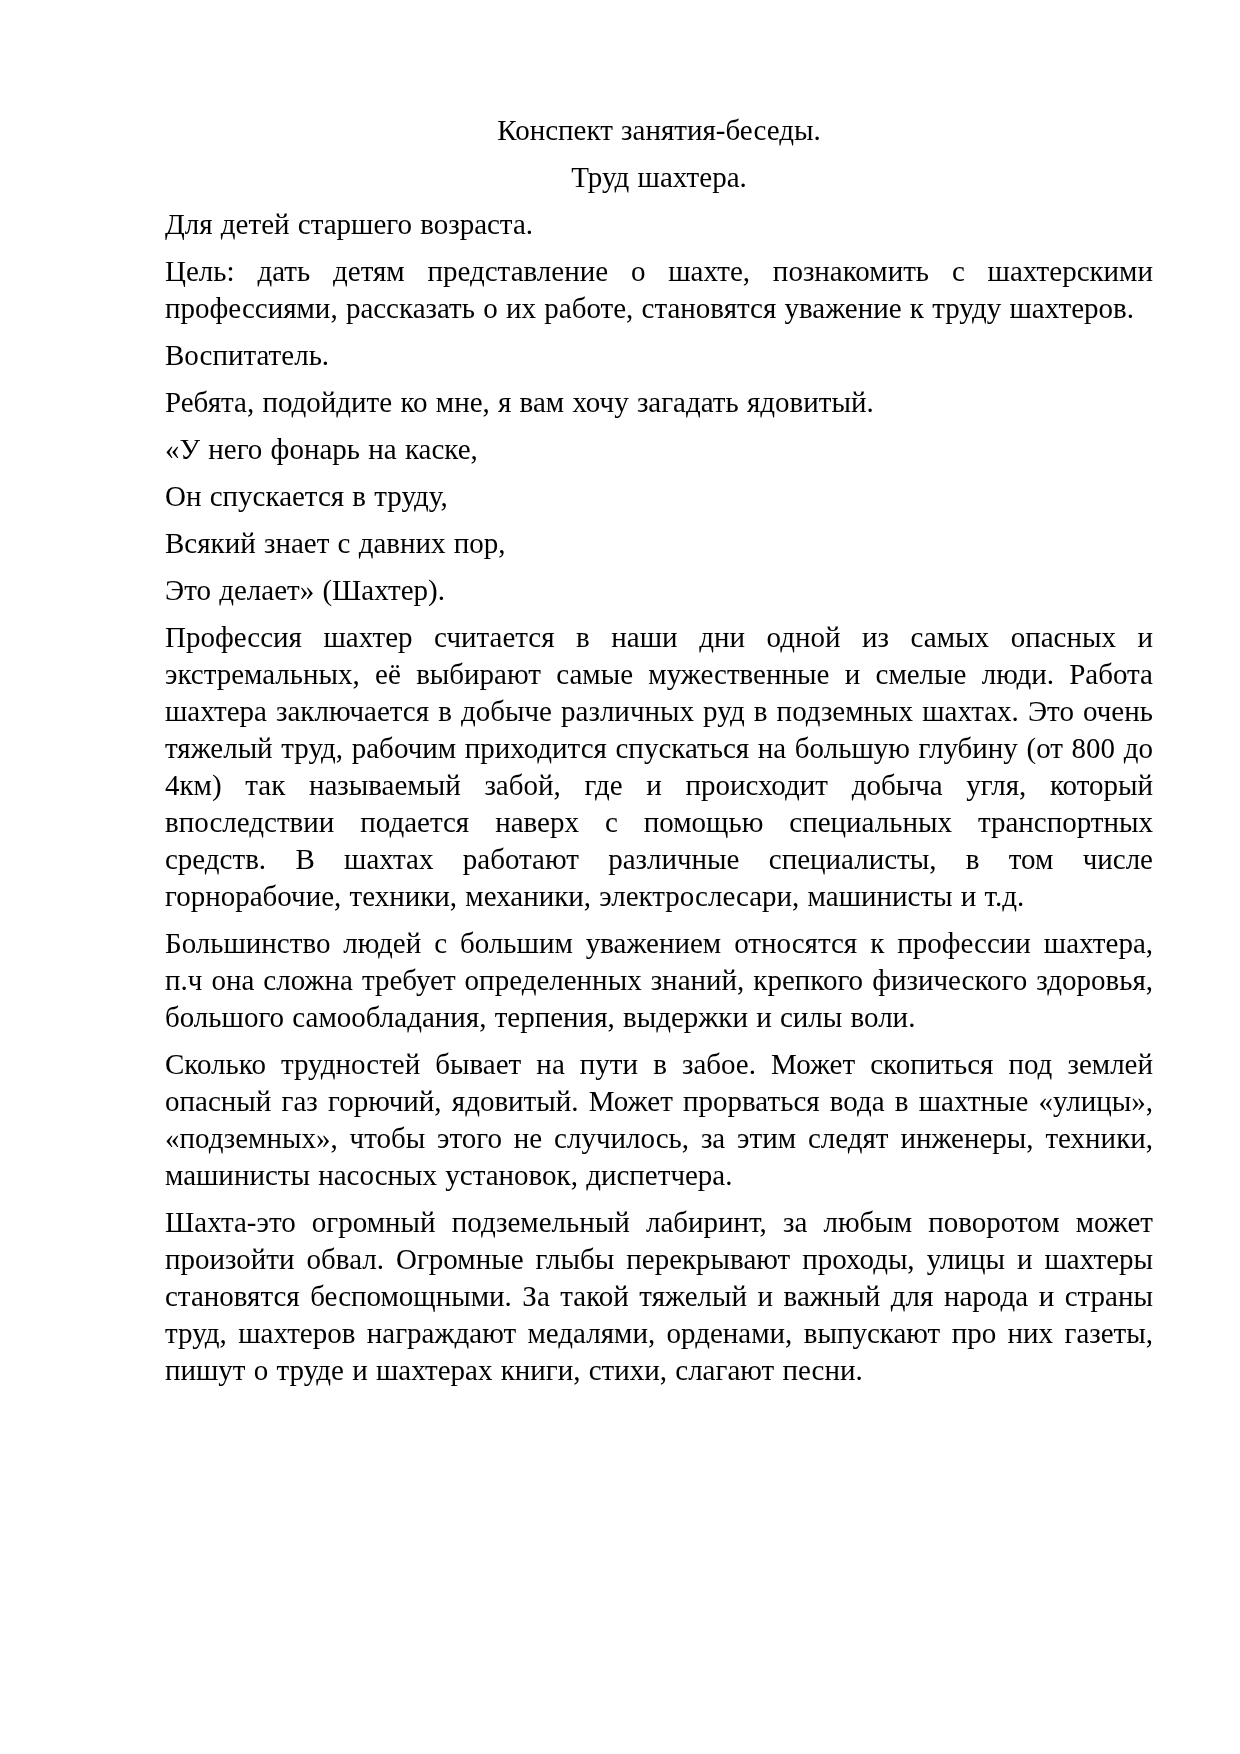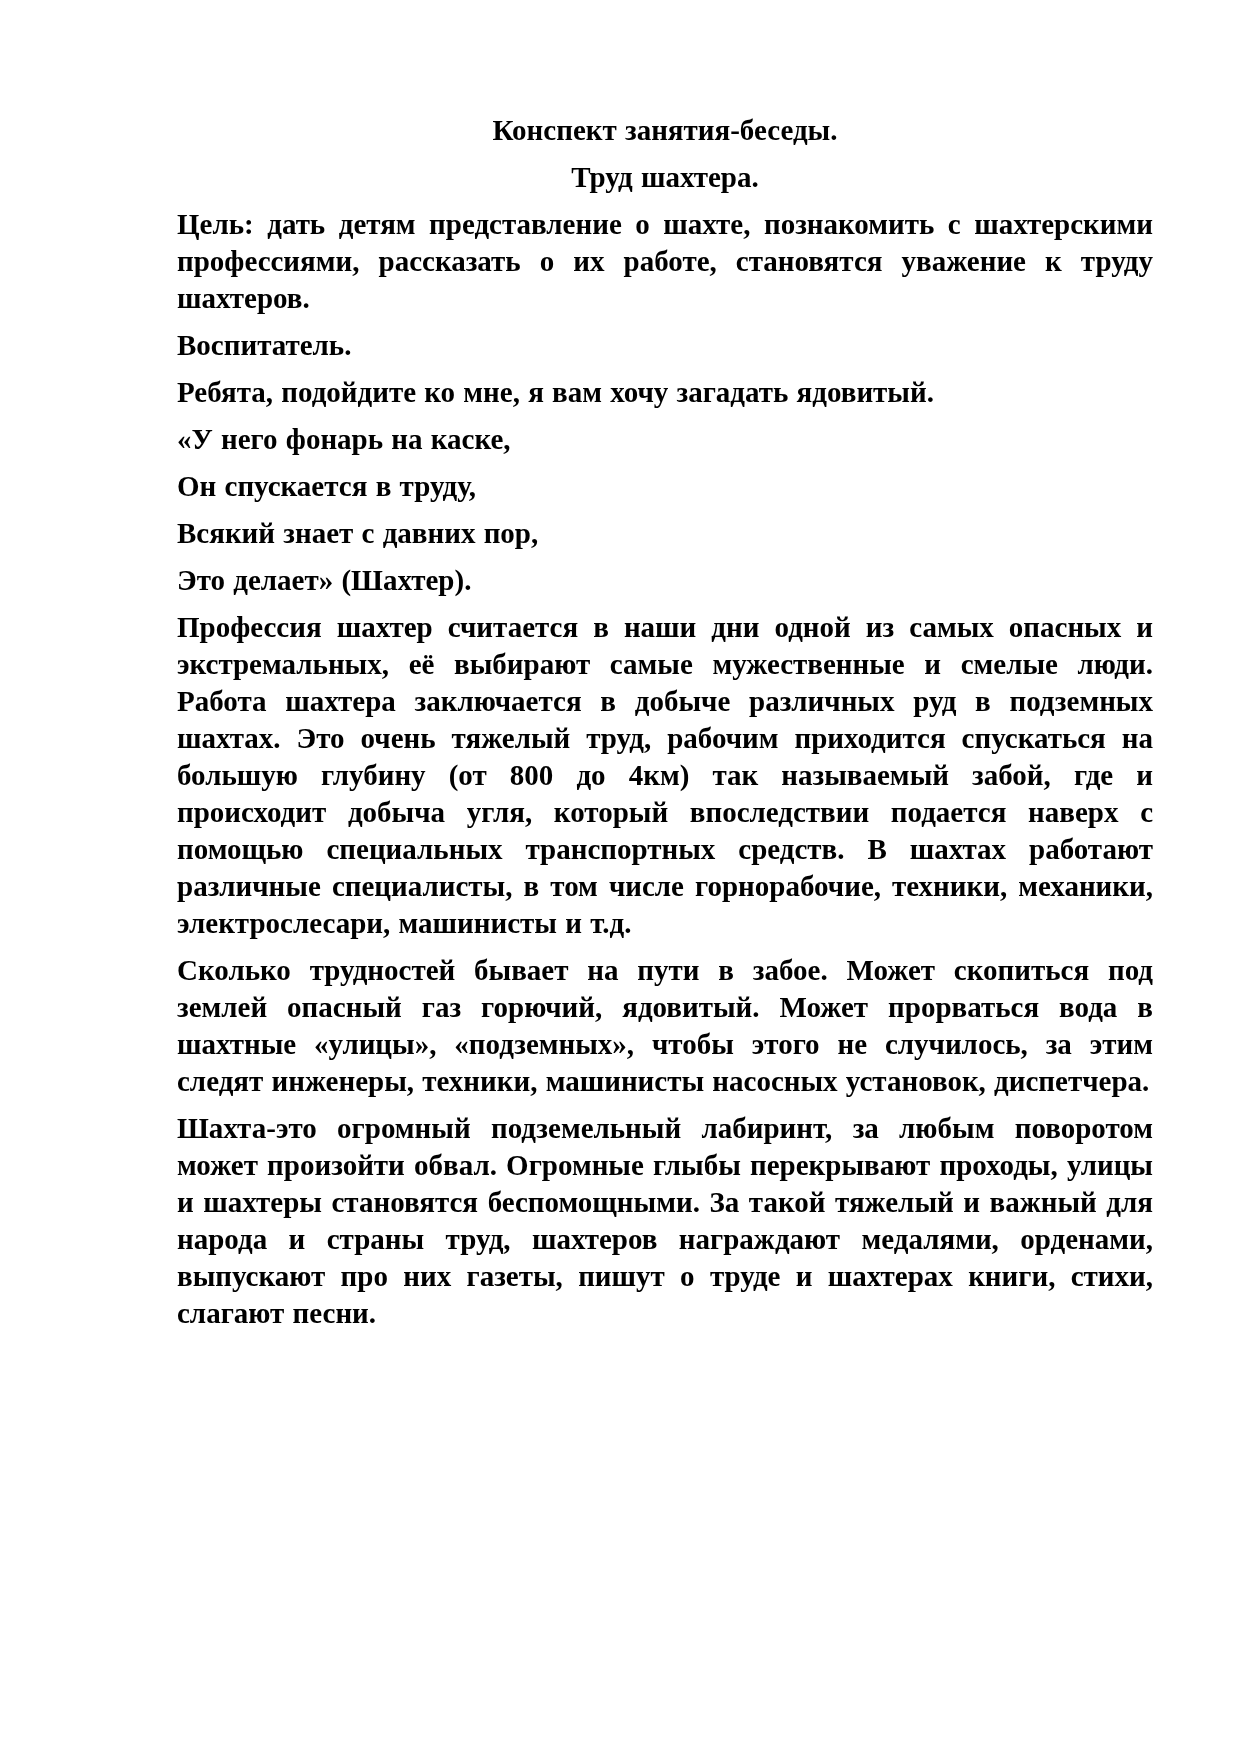--- a/index.html
+++ b/index.html
@@ -22,12 +22,11 @@
     background: #ffffff;
   }
   .page p {
-    margin: 0 0 10px 12px;
+    margin: 0 0 10px 0;
     font-size: 29px;
     line-height: 37px;
     text-align: justify;
     word-spacing: 1px;
-    font-weight: bold;
   }
   .page p.center {
     text-align: center;

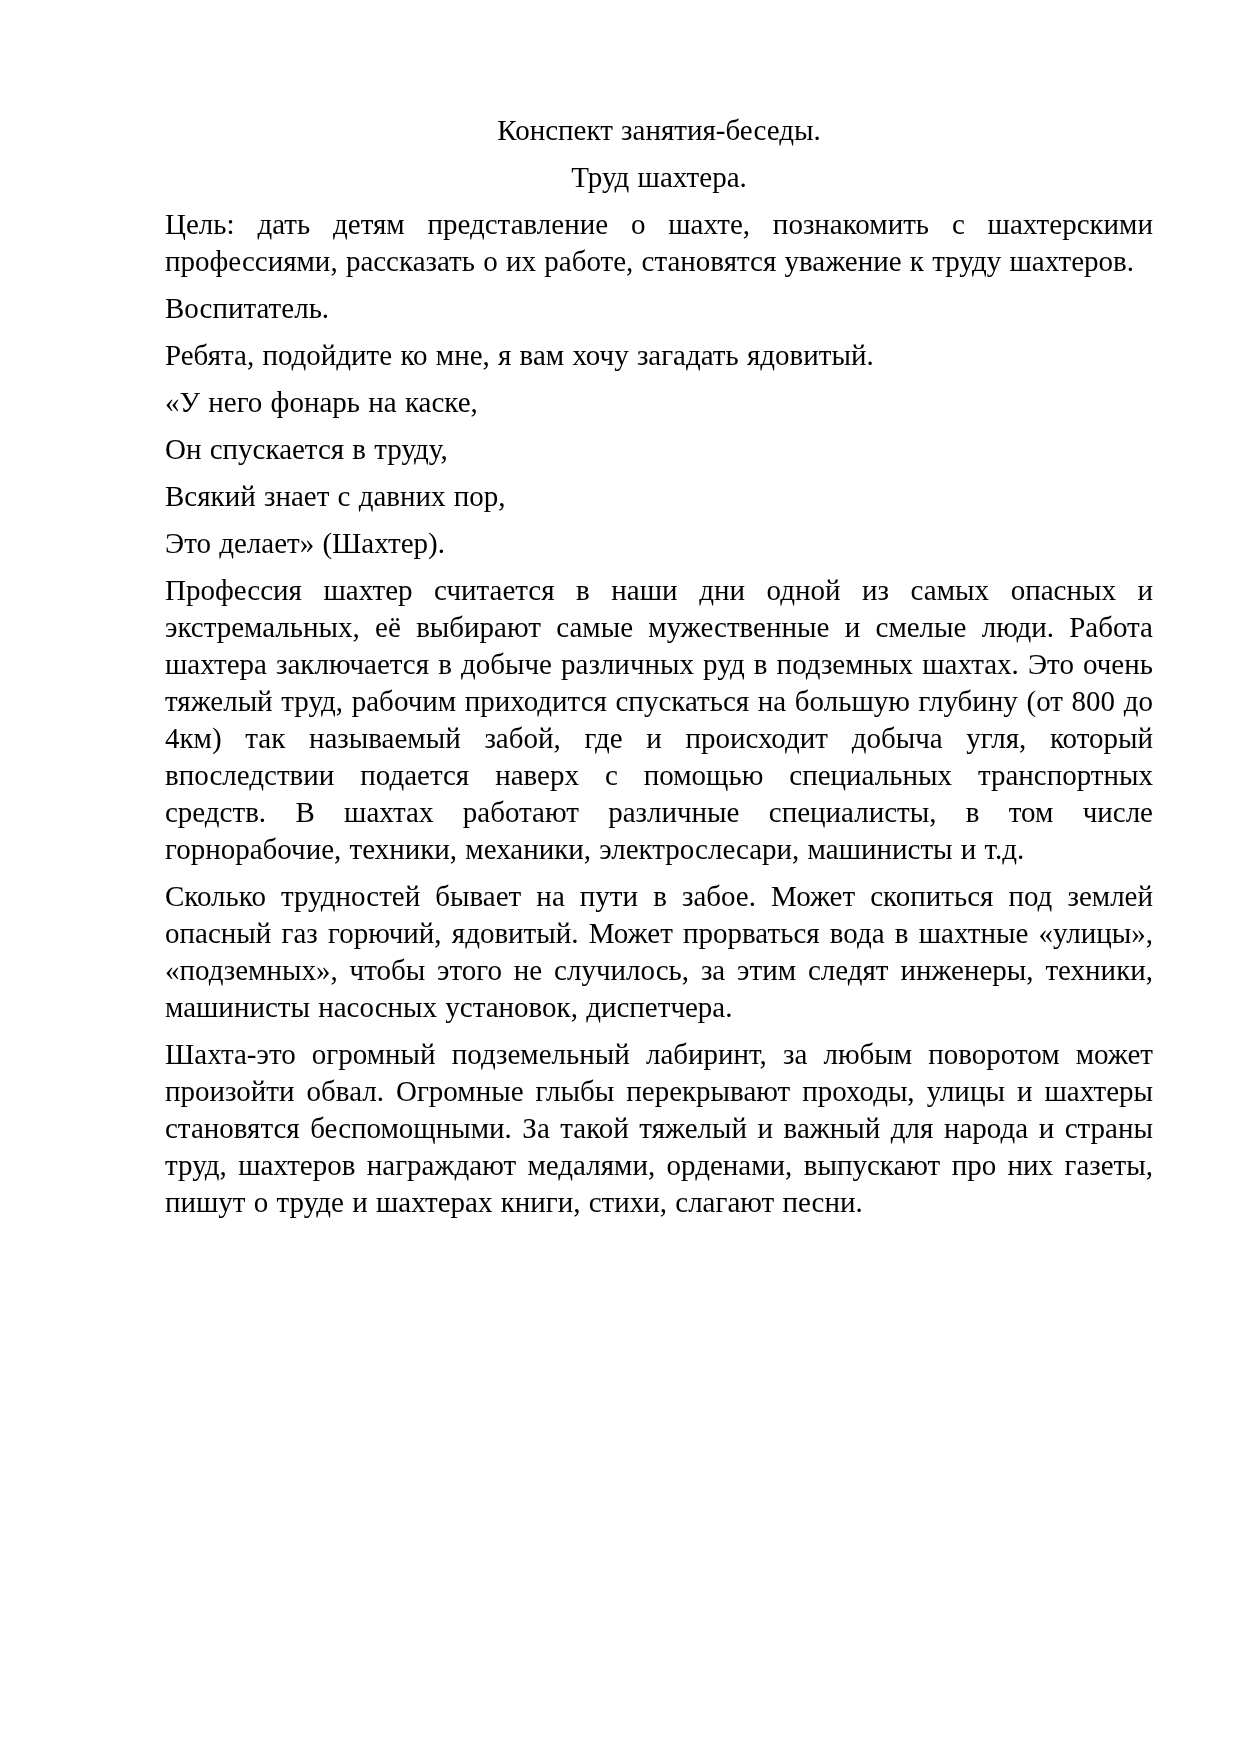--- a/index.html
+++ b/index.html
@@ -39,6 +39,7 @@
   <p class="center">Конспект занятия-беседы.</p>
   <p class="center">Труд шахтера.</p>
 
+  <p>Для детей старшего возраста.</p>
   <p>Цель: дать детям представление о шахте, познакомить с шахтерскими профессиями, рассказать о их работе, становятся уважение к труду шахтеров.</p>
   <p>Воспитатель.</p>
   <p>Ребята, подойдите ко мне, я вам хочу загадать ядовитый.</p>

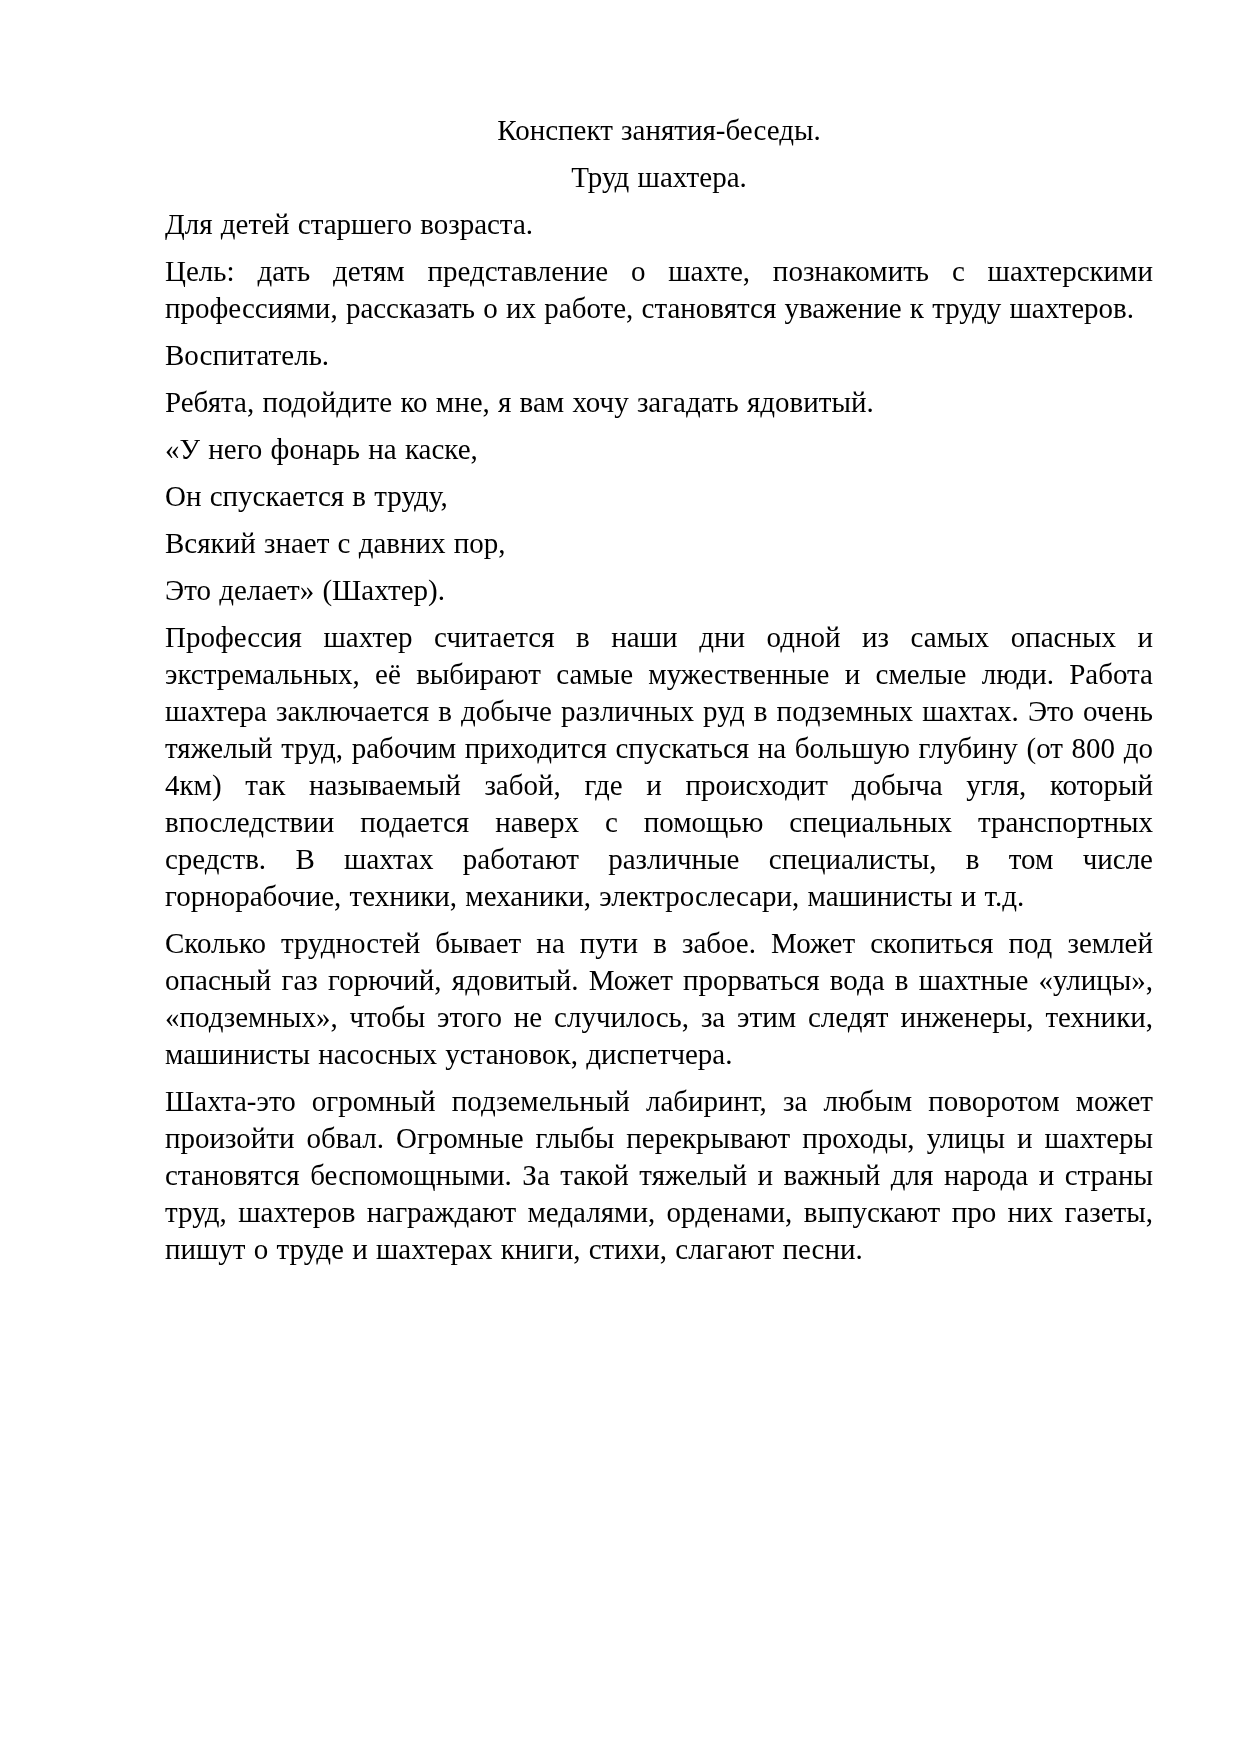--- a/index.html
+++ b/index.html
@@ -48,6 +48,7 @@
   <p>Всякий знает с давних пор,</p>
   <p>Это делает» (Шахтер).</p>
   <p>Профессия шахтер считается в наши дни одной из самых опасных и экстремальных, её выбирают самые мужественные и смелые люди. Работа шахтера заключается в добыче различных руд в подземных шахтах. Это очень тяжелый труд, рабочим приходится спускаться на большую глубину (от 800 до 4км) так называемый забой, где и происходит добыча угля, который впоследствии подается наверх с помощью специальных транспортных  средств. В шахтах работают различные специалисты, в том числе горнорабочие, техники, механики, электрослесари, машинисты и т.д.</p>
+  <p>Большинство людей с большим уважением относятся к профессии шахтера, п.ч она сложна требует определенных знаний, крепкого физического здоровья, большого самообладания, терпения, выдержки и силы воли.</p>
   <p>Сколько трудностей бывает на пути в забое. Может скопиться под землей опасный газ горючий, ядовитый. Может прорваться вода в шахтные «улицы», «подземных», чтобы этого не случилось, за этим следят инженеры, техники, машинисты насосных установок, диспетчера.</p>
   <p>Шахта-это огромный подземельный лабиринт, за любым поворотом может произойти обвал. Огромные глыбы перекрывают проходы, улицы и шахтеры становятся беспомощными. За такой тяжелый и важный для народа и страны труд, шахтеров награждают медалями, орденами, выпускают про них газеты, пишут о труде  и шахтерах книги, стихи, слагают песни.</p>
 </div>

